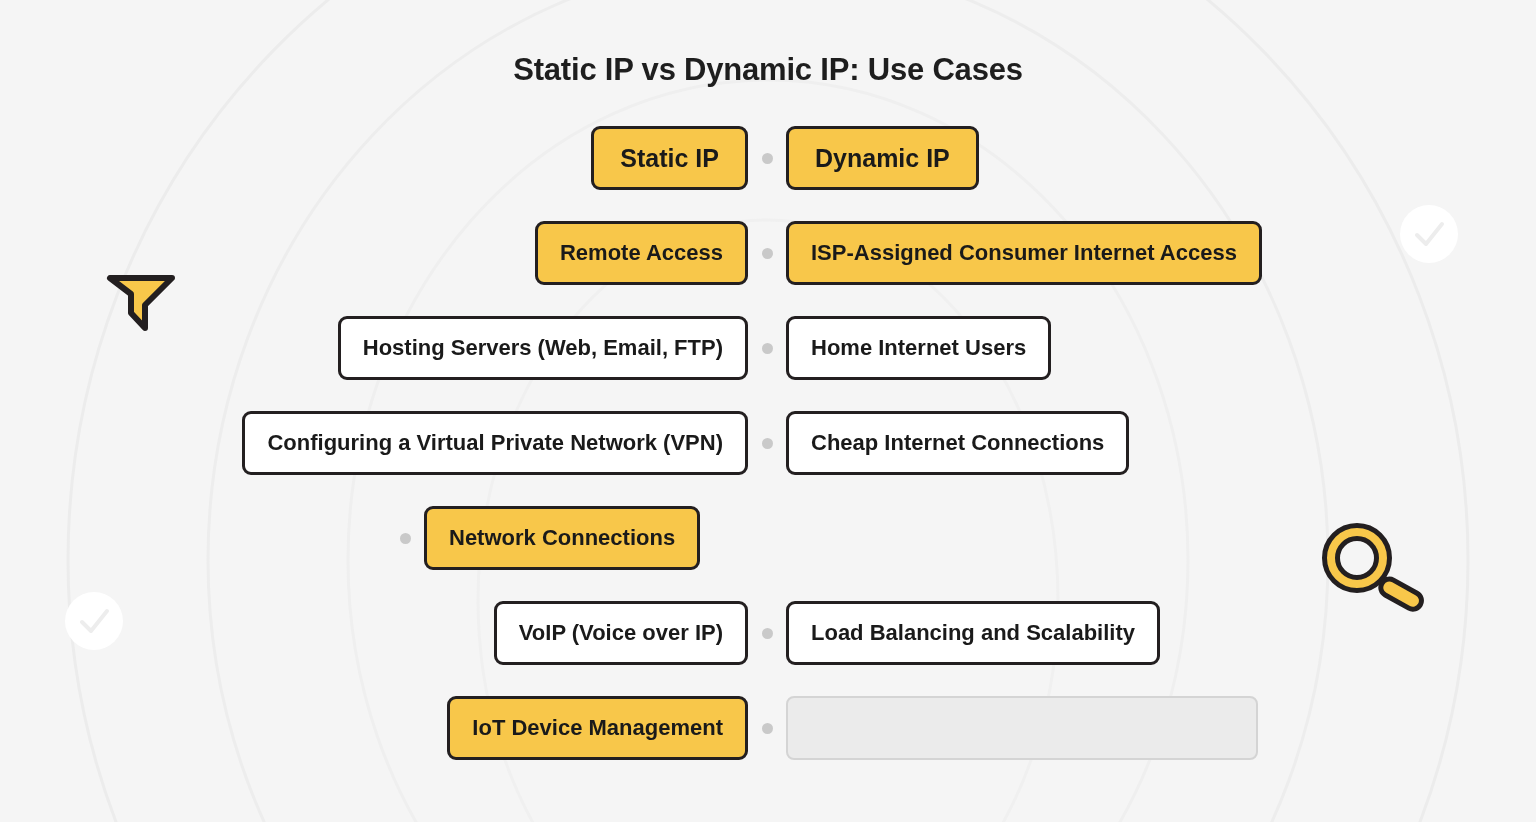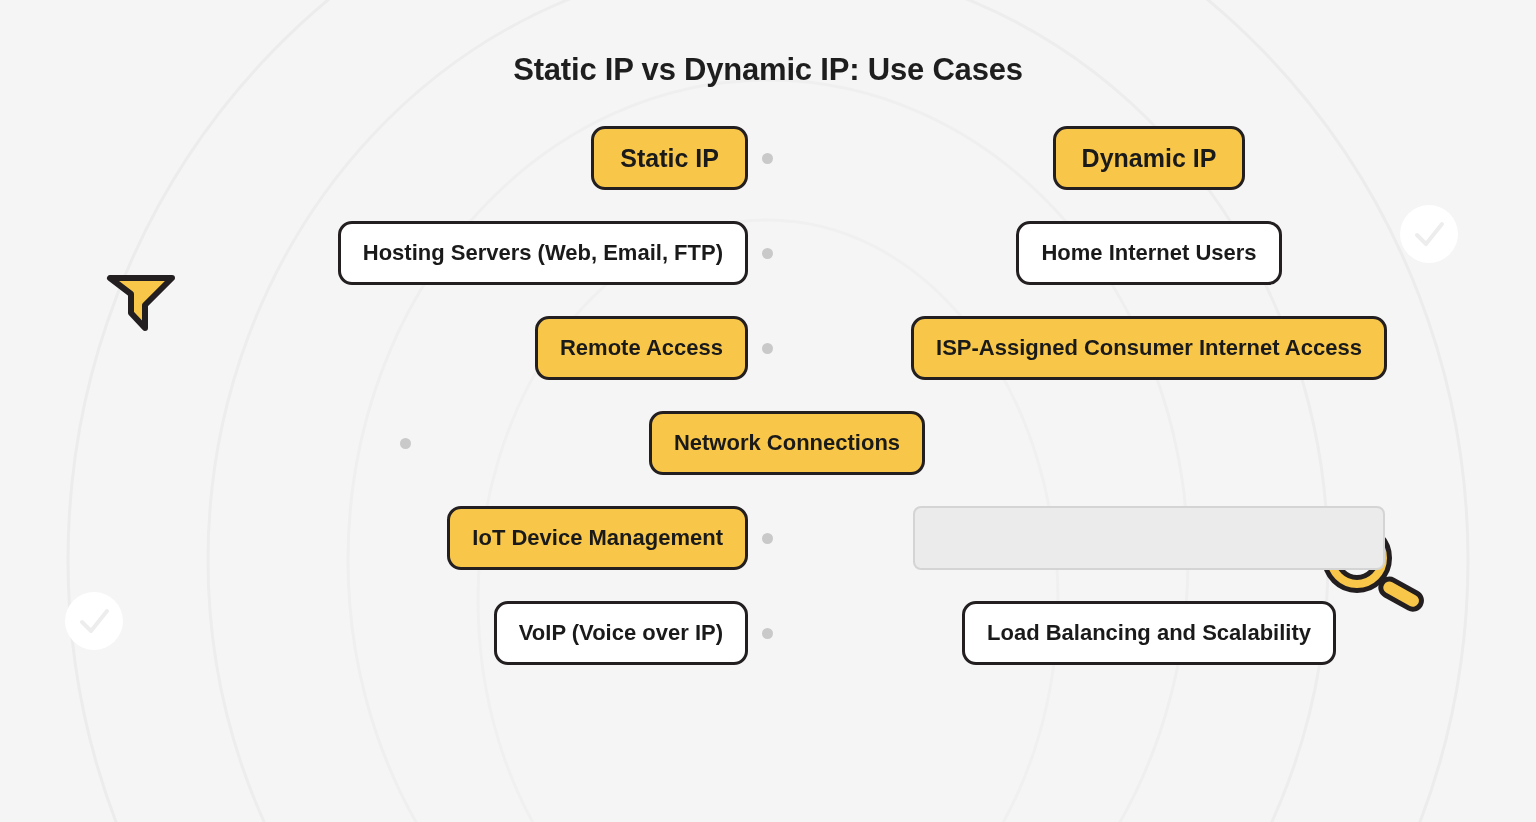--- a/index.html
+++ b/index.html
@@ -97,7 +97,7 @@
     height:64px;
     padding:0 22px;
     border:3px solid #231F20;
-    border-radius:14px;
+    border-radius:9px;
     font-size:22px;
     font-weight:bold;
     color:#1A1A1A;

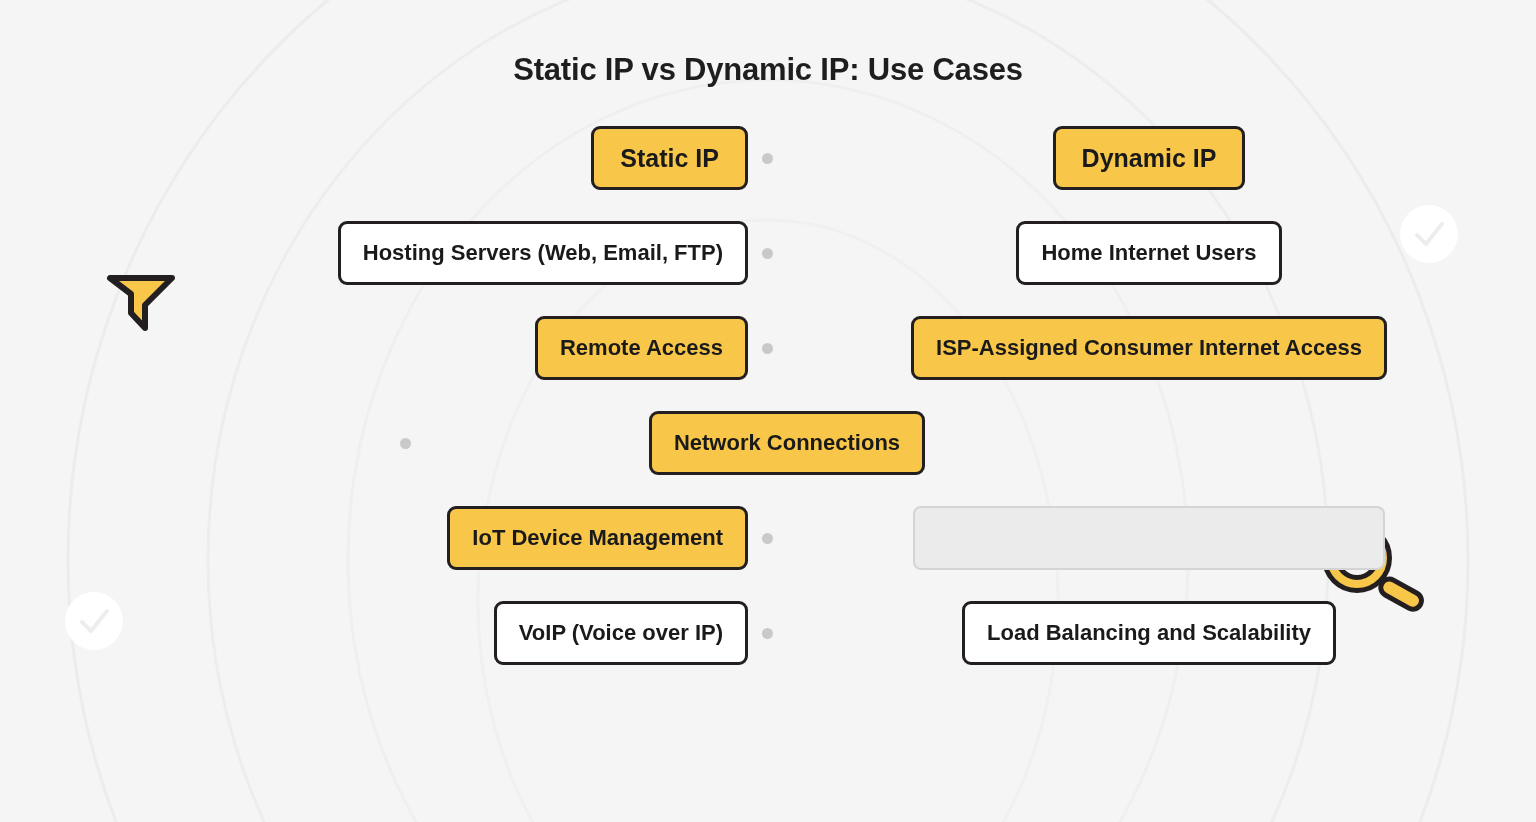--- a/index.html
+++ b/index.html
@@ -72,7 +72,7 @@
   .col-right {
     width:726px;
     display:flex;
-    justify-content:center;
+    justify-content:flex-start;
     align-items:center;
   }
 

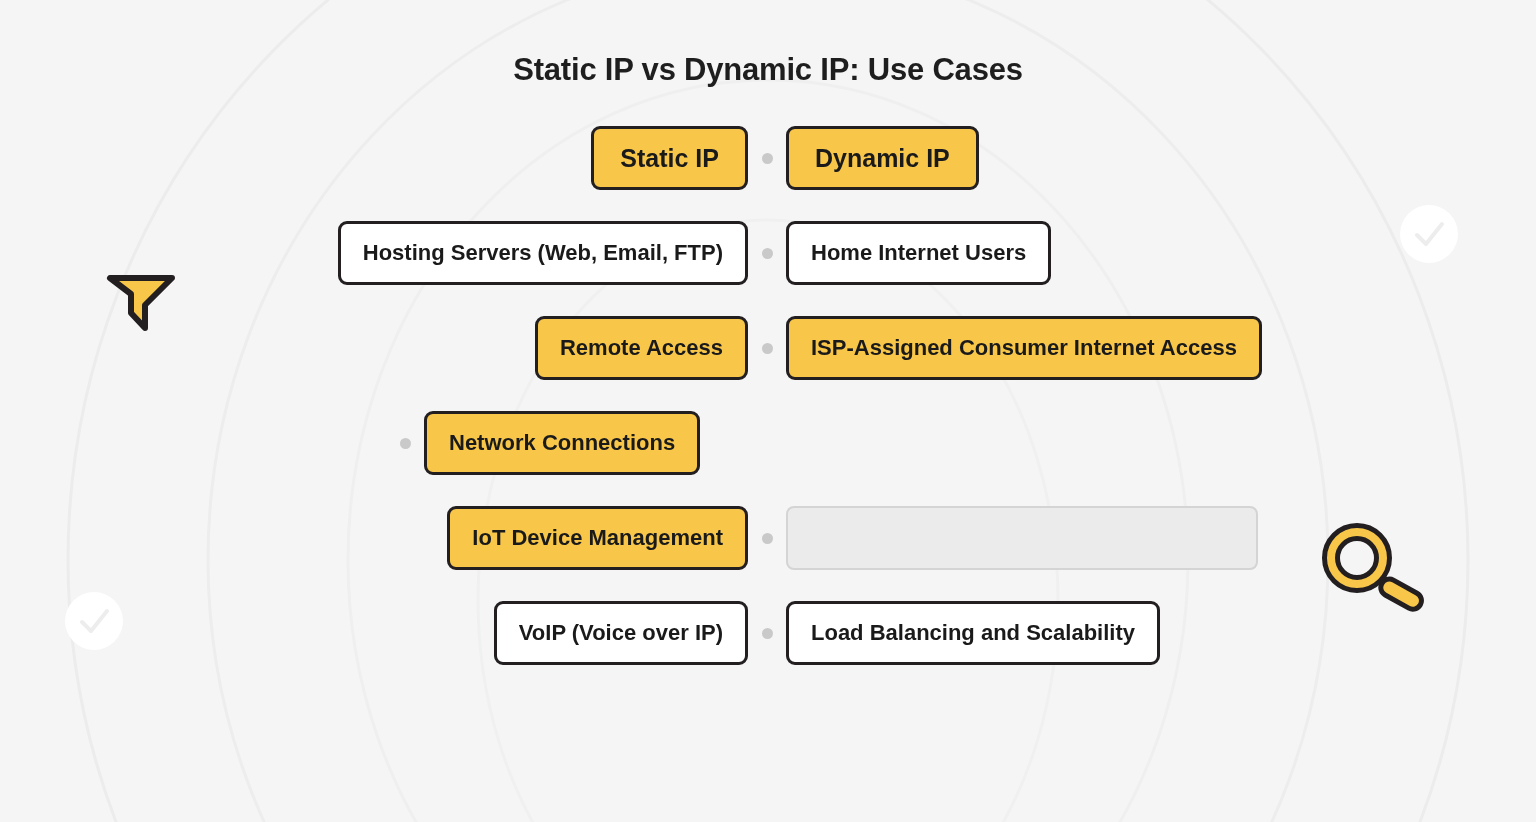--- a/index.html
+++ b/index.html
@@ -171,6 +171,18 @@
 
     <div class="compare-row">
       <div class="col-left">
+        <div class="chip fill-yellow">Remote Access</div>
+      </div>
+      <div class="row-dot">
+          <i></i>
+        </div>
+      <div class="col-right">
+        <div class="chip fill-yellow">ISP-Assigned Consumer Internet Access</div>
+      </div>
+    </div>
+
+    <div class="compare-row">
+      <div class="col-left">
         <div class="chip fill-white">Hosting Servers (Web, Email, FTP)</div>
       </div>
       <div class="row-dot">
@@ -178,18 +190,6 @@
         </div>
       <div class="col-right">
         <div class="chip fill-white">Home Internet Users</div>
-      </div>
-    </div>
-
-    <div class="compare-row">
-      <div class="col-left">
-        <div class="chip fill-yellow">Remote Access</div>
-      </div>
-      <div class="row-dot">
-          <i></i>
-        </div>
-      <div class="col-right">
-        <div class="chip fill-yellow">ISP-Assigned Consumer Internet Access</div>
       </div>
     </div>
 

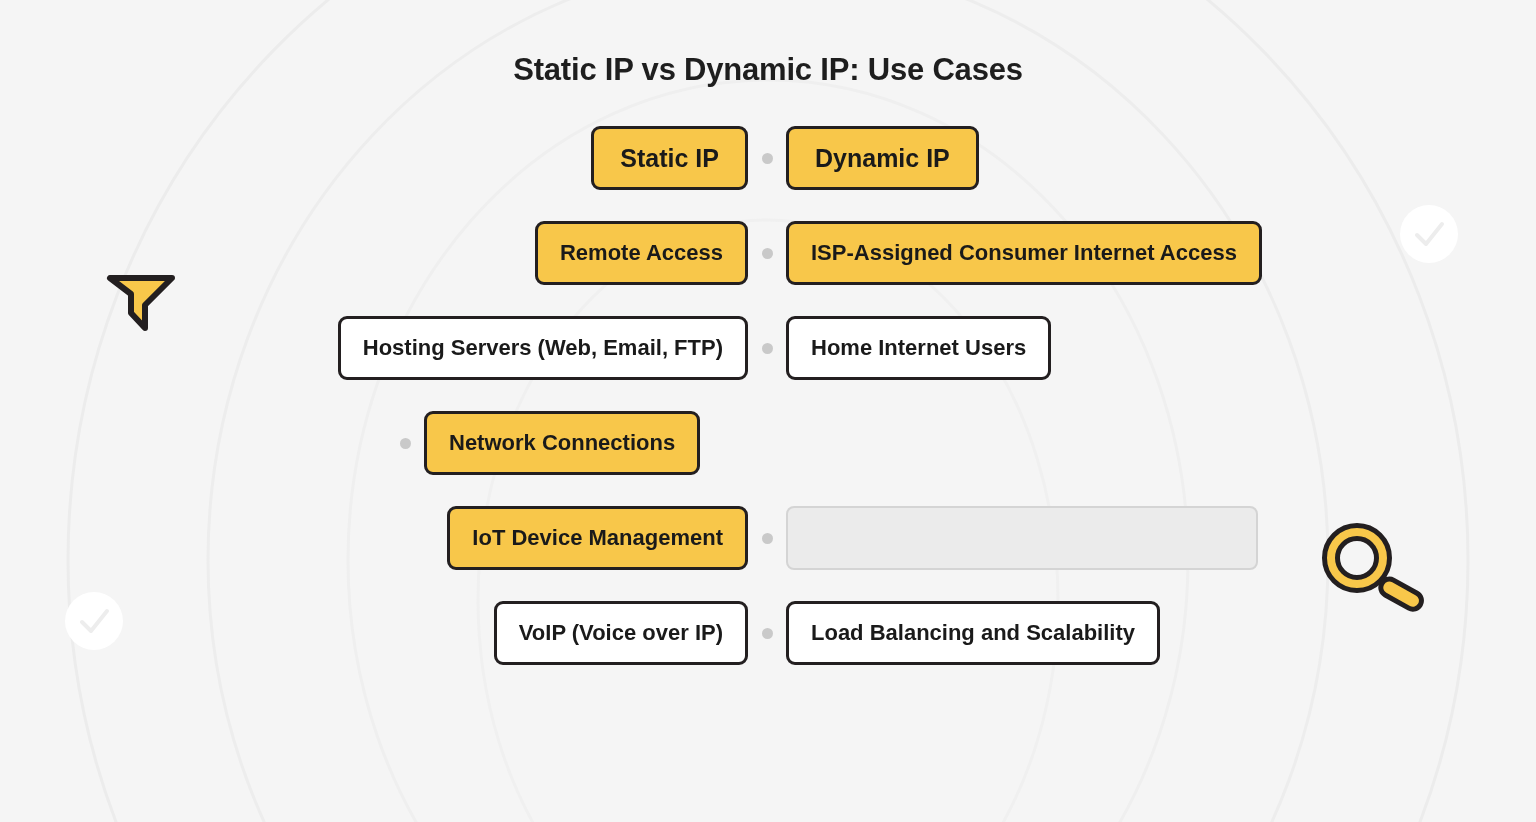--- a/index.html
+++ b/index.html
@@ -193,6 +193,17 @@
       </div>
     </div>
 
+    <div class="compare-row">
+      <div class="col-left">
+        <div class="chip fill-white">Configuring a Virtual Private Network (VPN)</div>
+      </div>
+      <div class="row-dot">
+          <i></i>
+        </div>
+      <div class="col-right">
+        <div class="chip fill-white">Cheap Internet Connections</div>
+      </div>
+    </div>
 
     <div class="compare-row">
       <div class="row-dot">

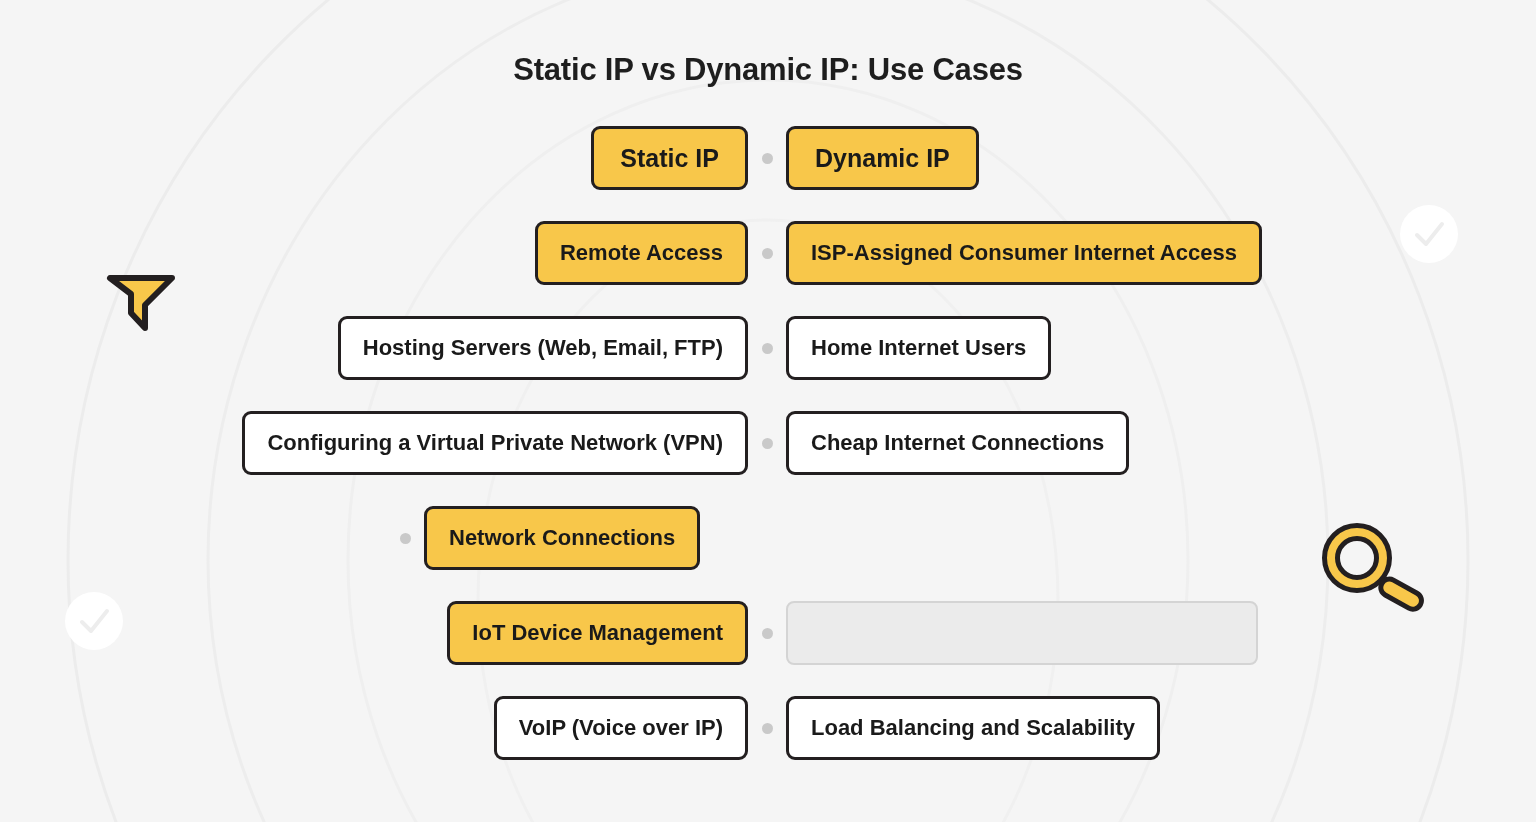--- a/index.html
+++ b/index.html
@@ -216,6 +216,18 @@
 
     <div class="compare-row">
       <div class="col-left">
+        <div class="chip fill-white">VoIP (Voice over IP)</div>
+      </div>
+      <div class="row-dot">
+          <i></i>
+        </div>
+      <div class="col-right">
+        <div class="chip fill-white">Load Balancing and Scalability</div>
+      </div>
+    </div>
+
+    <div class="compare-row">
+      <div class="col-left">
         <div class="chip fill-yellow">IoT Device Management</div>
       </div>
       <div class="row-dot">
@@ -223,18 +235,6 @@
         </div>
       <div class="col-right">
         <div class="chip empty"></div>
-      </div>
-    </div>
-
-    <div class="compare-row">
-      <div class="col-left">
-        <div class="chip fill-white">VoIP (Voice over IP)</div>
-      </div>
-      <div class="row-dot">
-          <i></i>
-        </div>
-      <div class="col-right">
-        <div class="chip fill-white">Load Balancing and Scalability</div>
       </div>
     </div>
 

